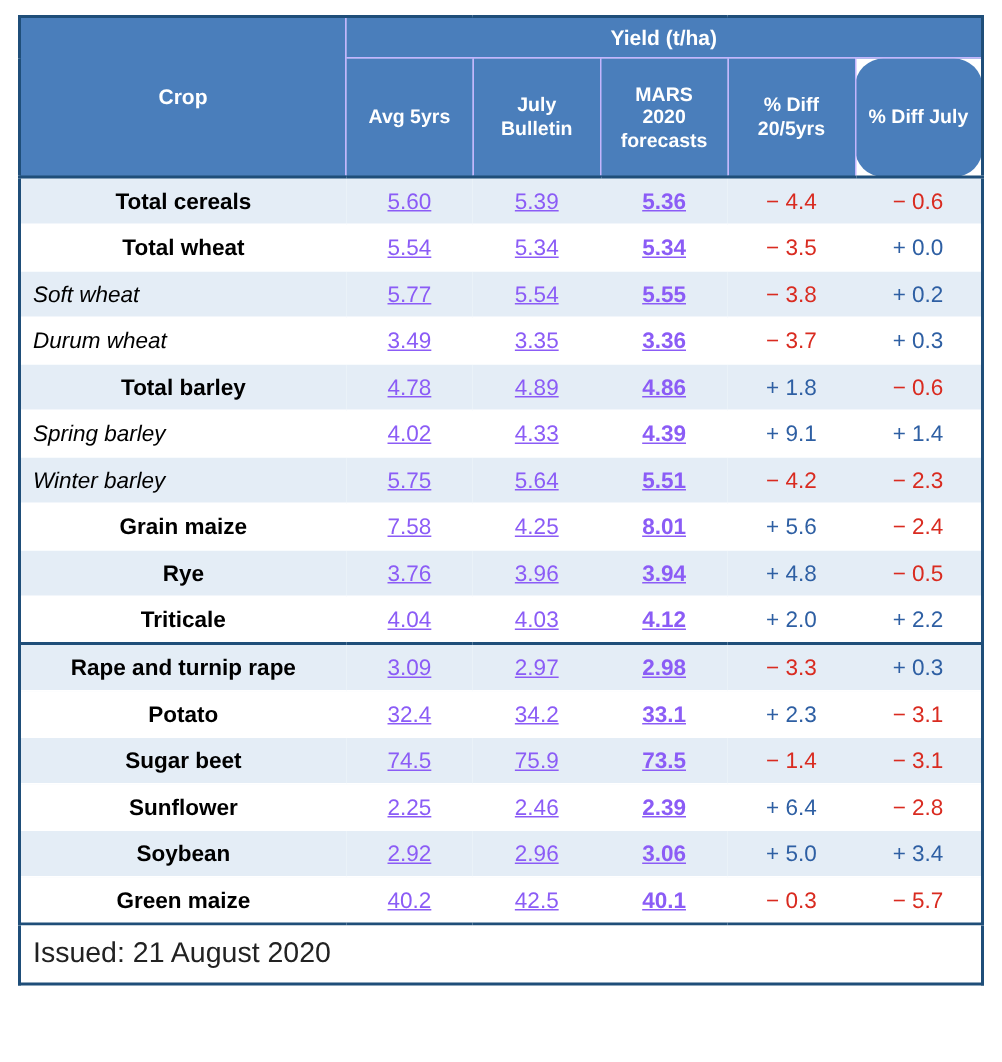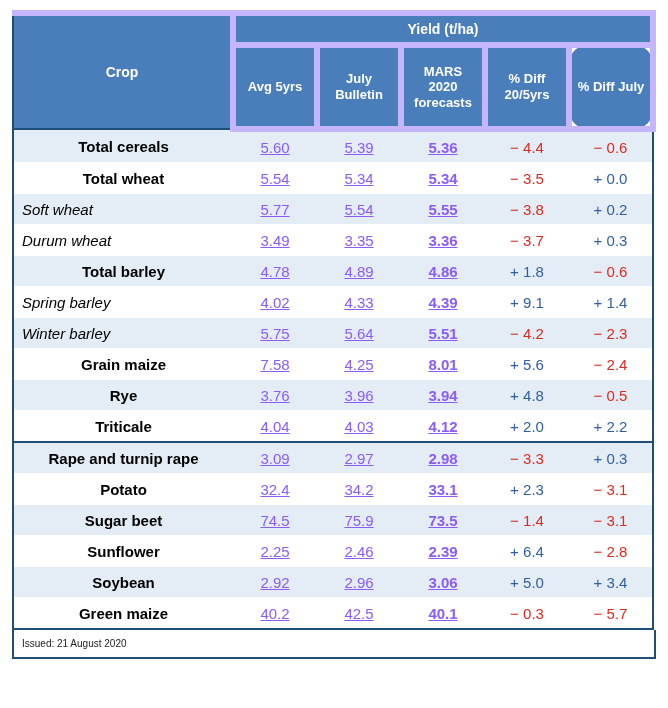--- a/index.html
+++ b/index.html
@@ -35,7 +35,7 @@
     font-weight: bold;
     font-size: 13px;
     vertical-align: middle;
-    border: 6px solid #c4b5fd;
+    border: 1px solid #c4b5fd;
     line-height: 1.2;
   }
   th.crop-head {

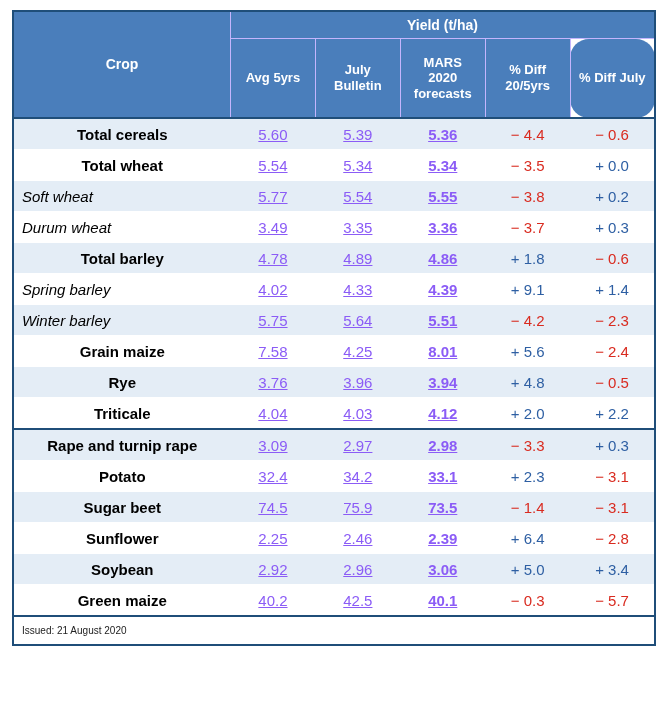--- a/index.html
+++ b/index.html
@@ -96,7 +96,7 @@
     border: 2px solid #1f4e79;
     border-top: none;
     background: #ffffff;
-    font-size: 10px;
+    font-size: 19px;
     color: #222222;
     padding: 8px 10px 8px 8px;
   }

